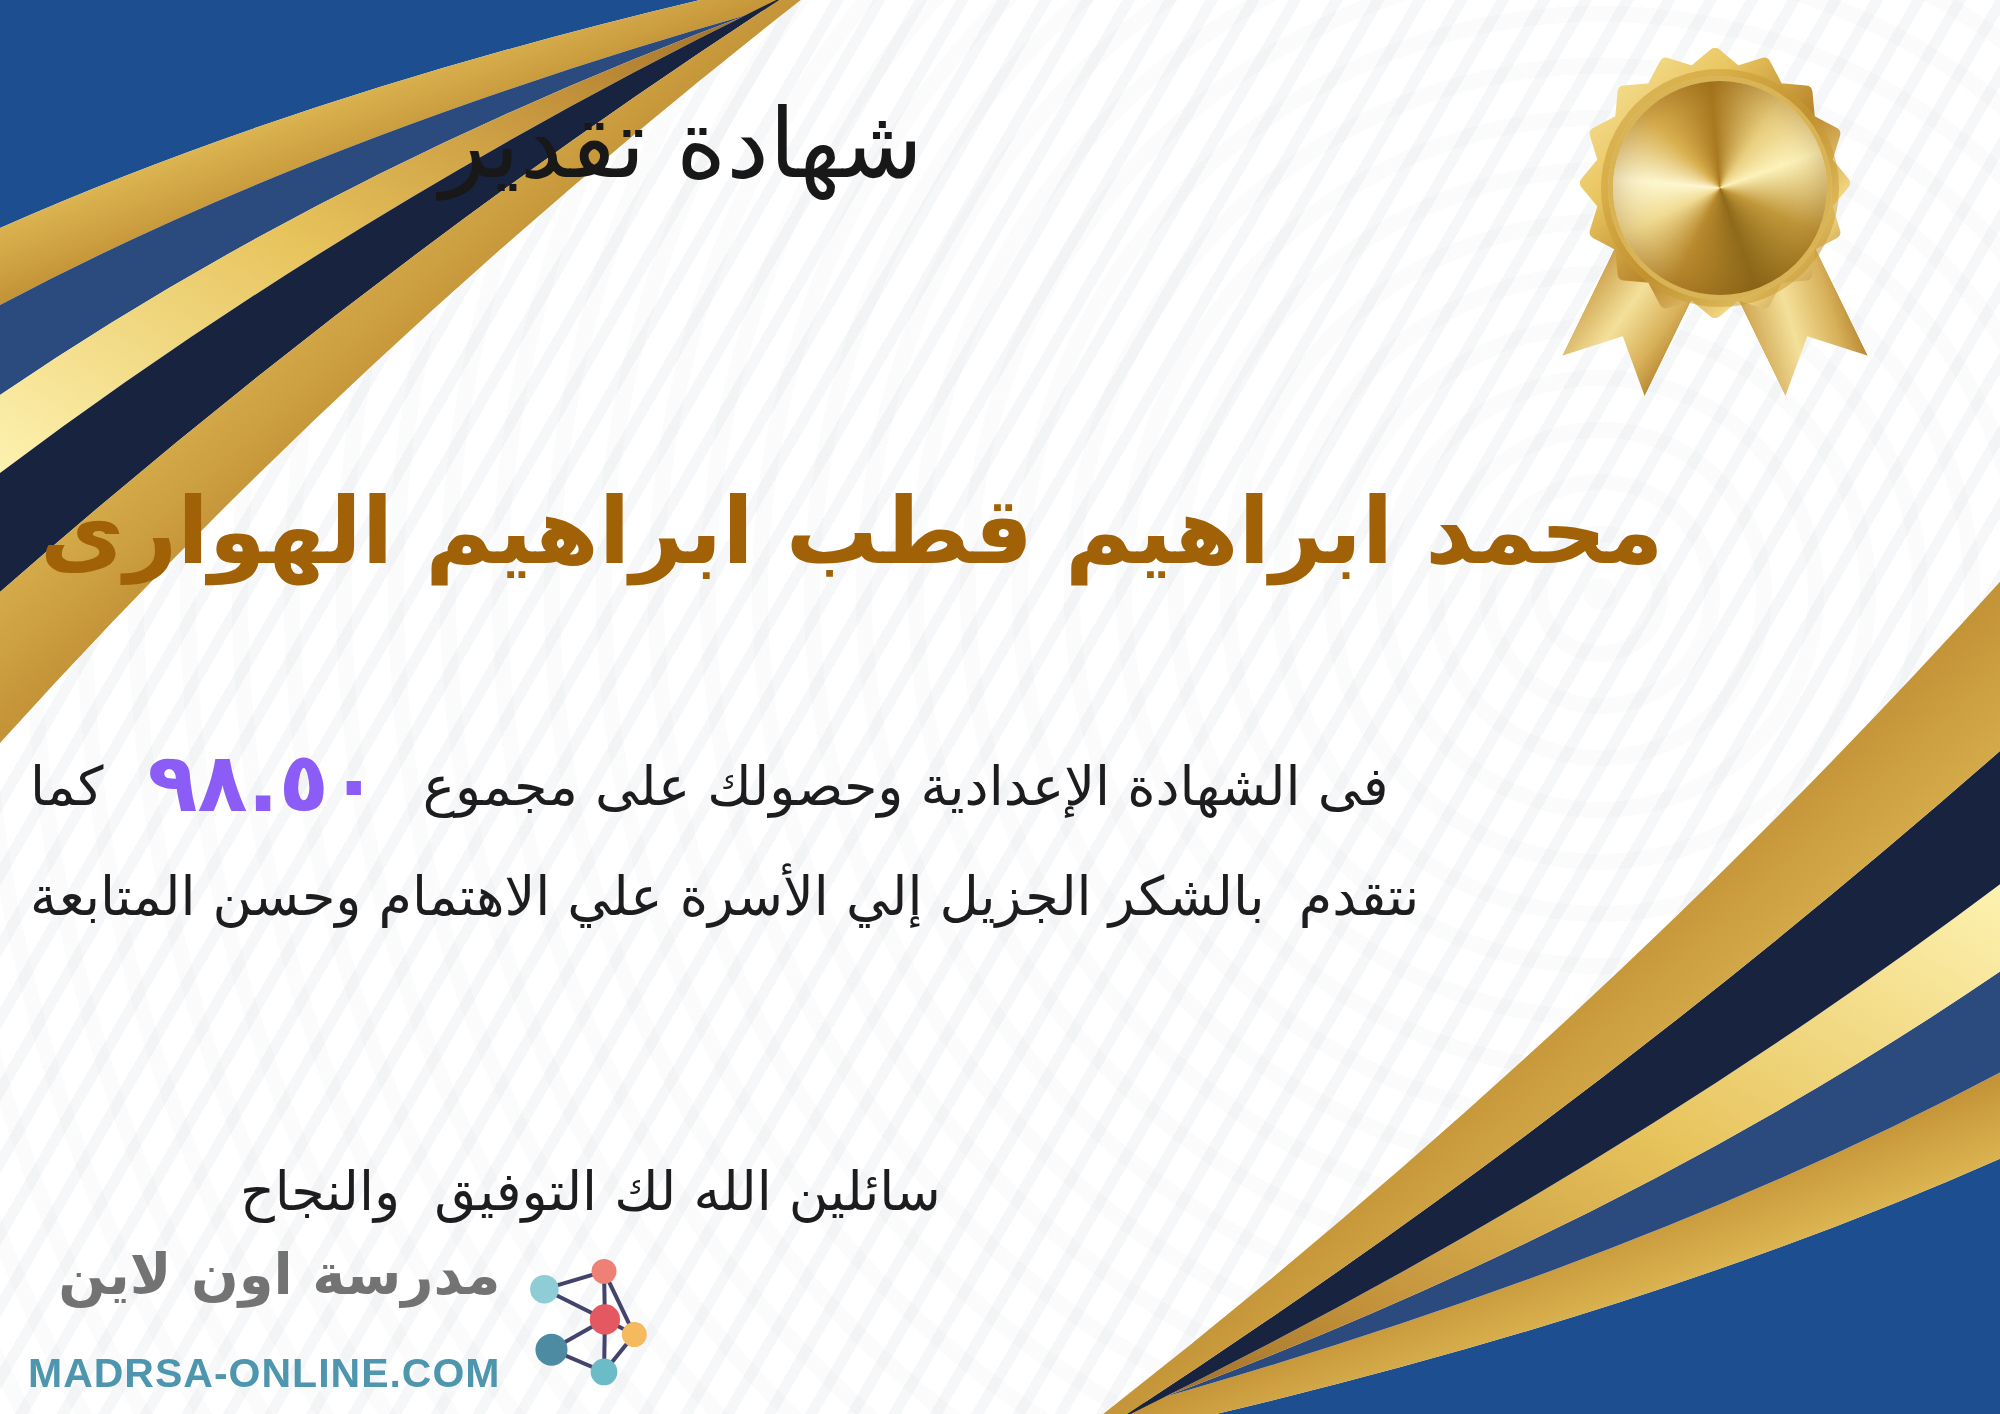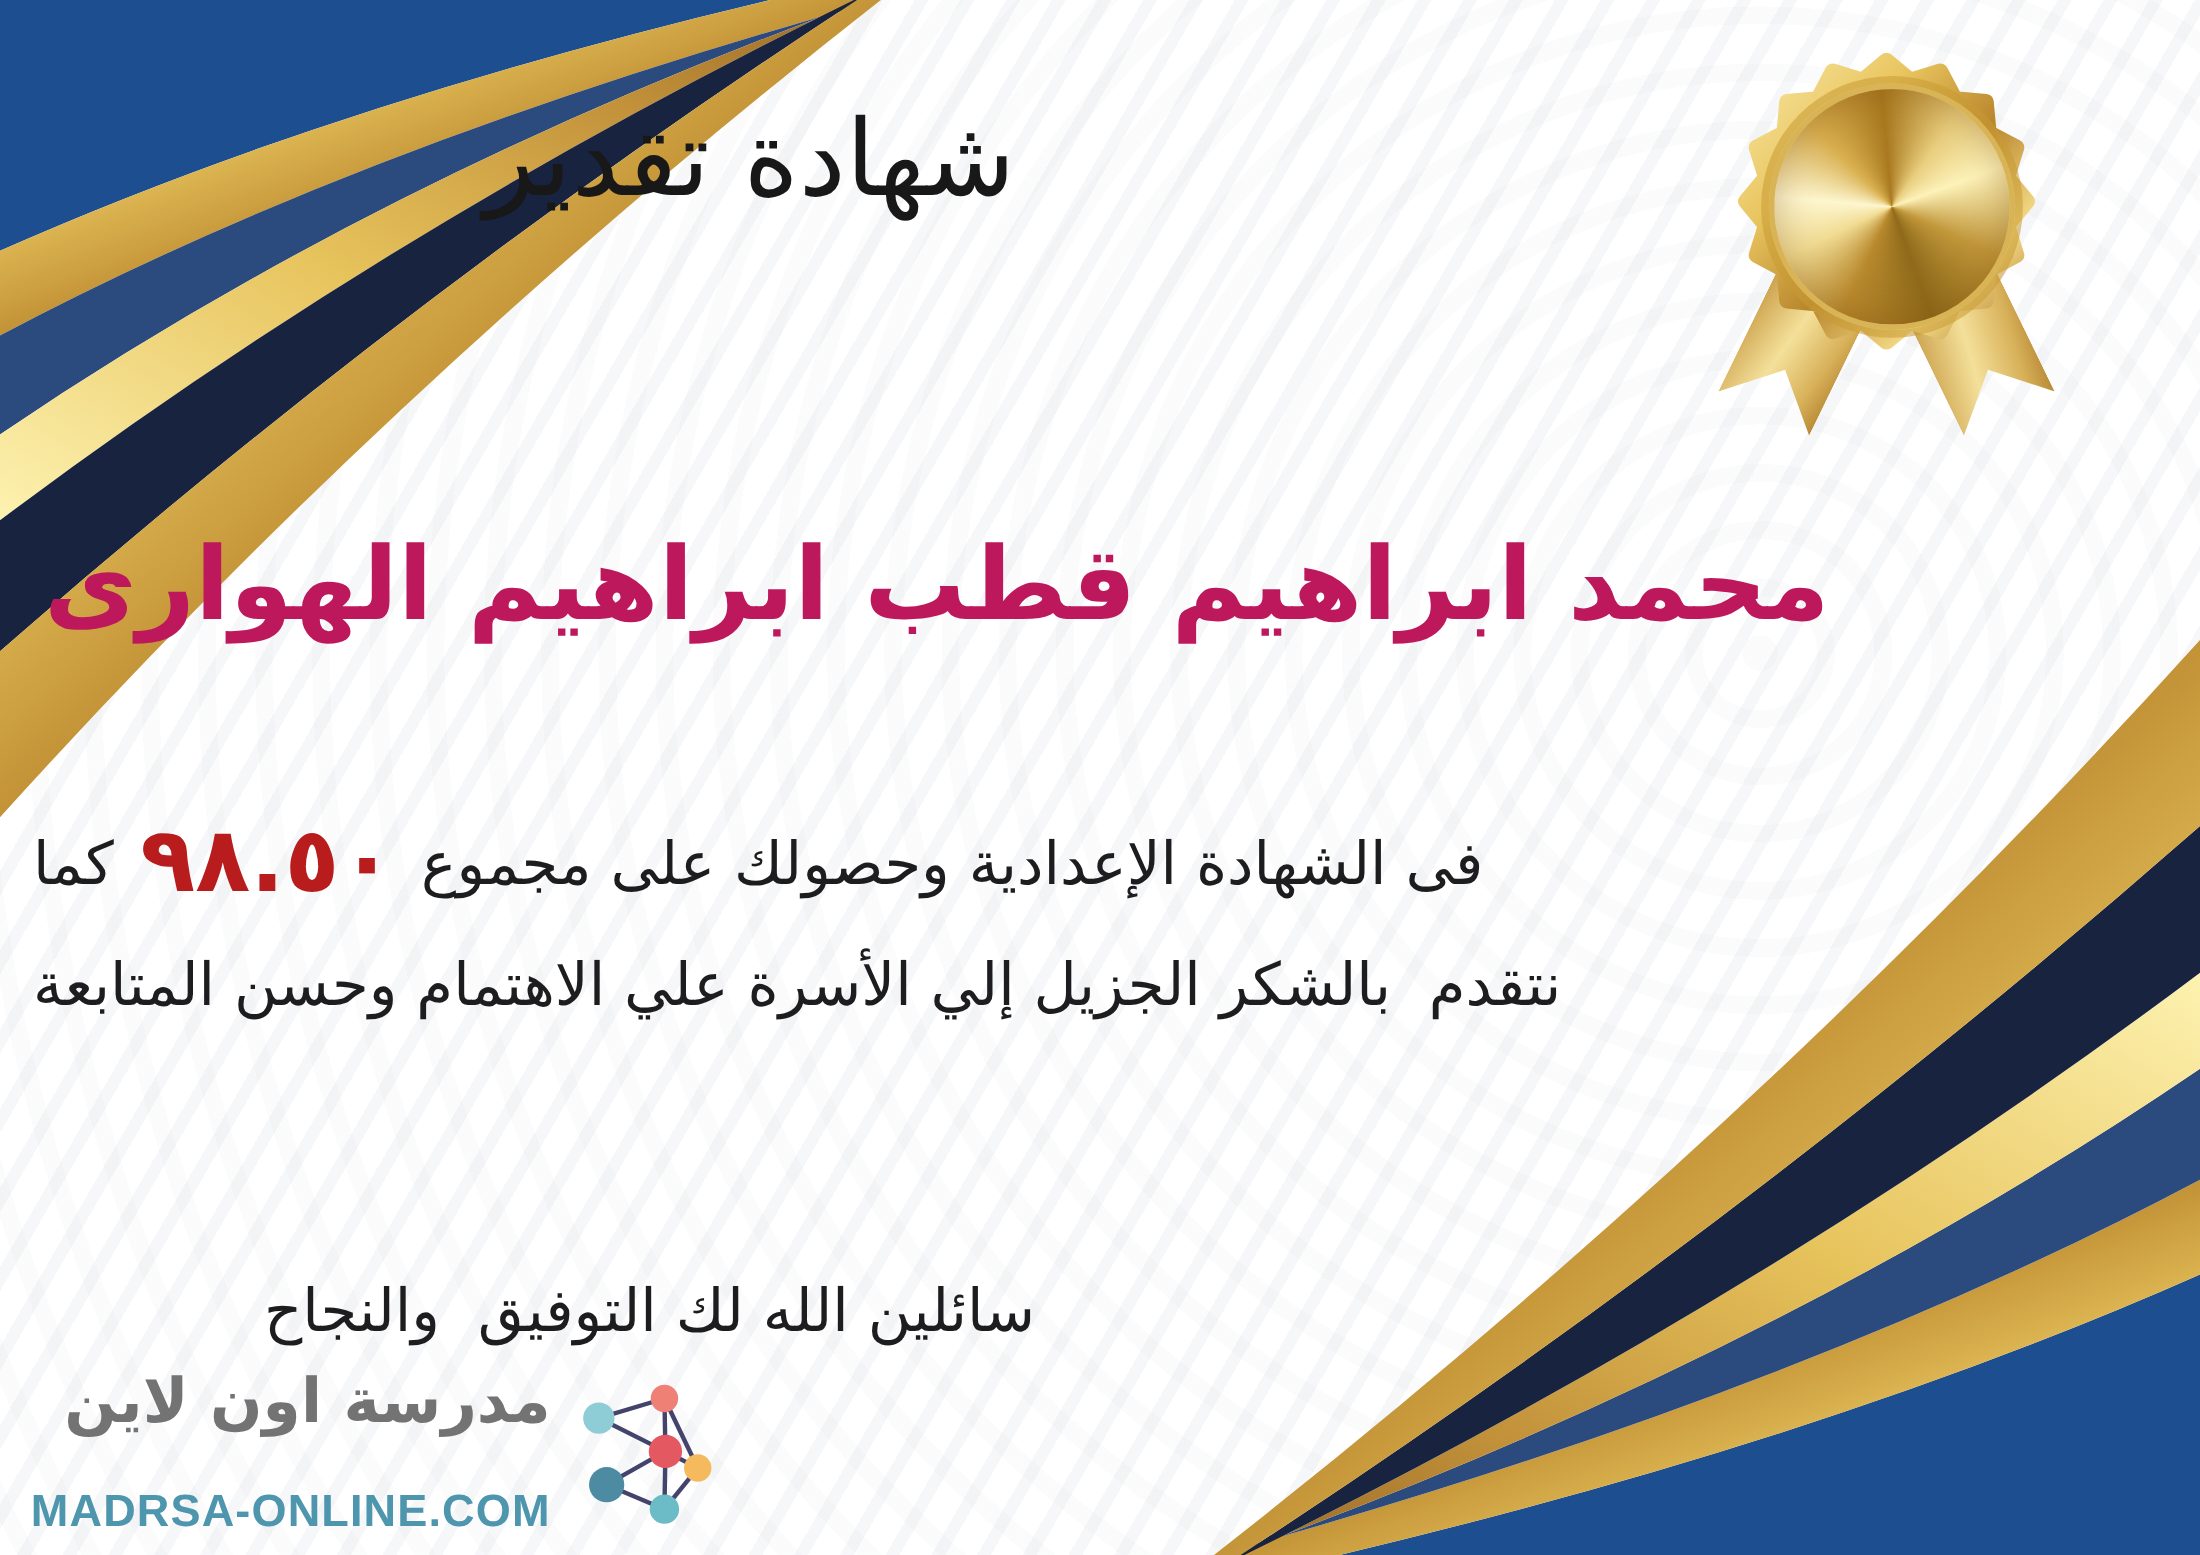--- a/index.html
+++ b/index.html
@@ -44,7 +44,7 @@
   }
   .name {
     position:absolute; top:478px; right:40px; left:40px;
-    font-size:92px; font-weight:bold; color:#be185d;
+    font-size:92px; font-weight:bold; color:#a16207;
   }
   .body-text { position:absolute; top:728px; right:30px; left:30px; }
   .body-text .line { font-size:54px; line-height:110px; white-space:pre-wrap; }

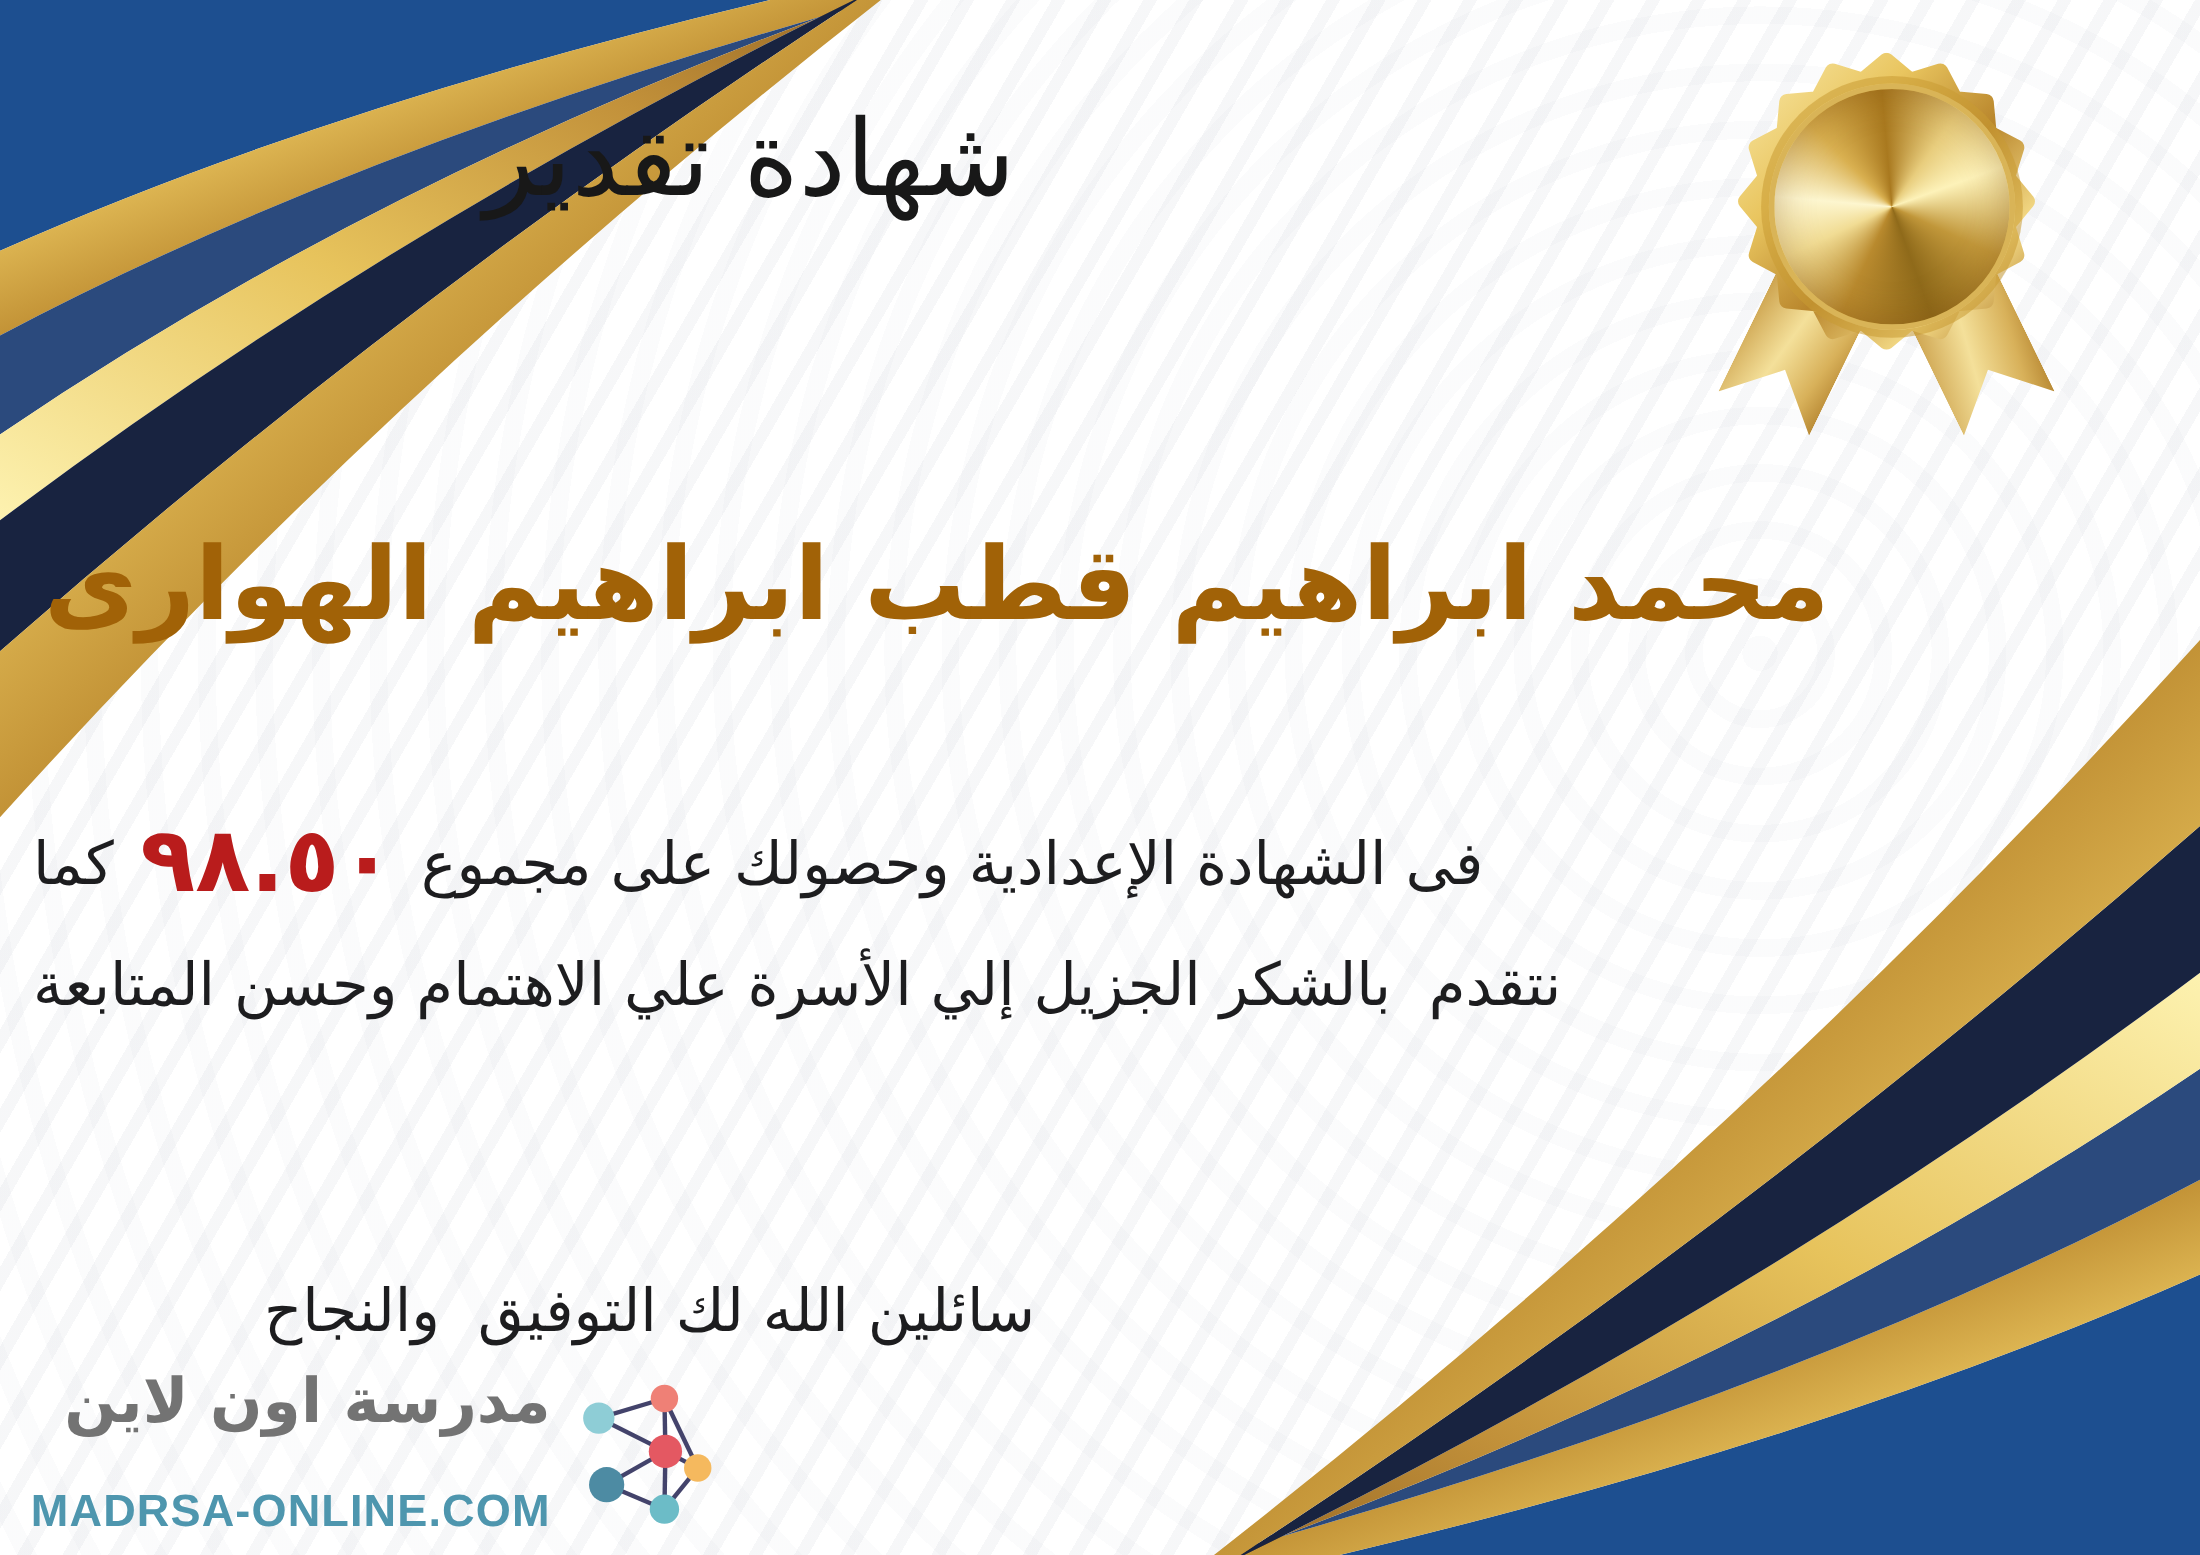--- a/index.html
+++ b/index.html
@@ -48,7 +48,7 @@
   }
   .body-text { position:absolute; top:728px; right:30px; left:30px; }
   .body-text .line { font-size:54px; line-height:110px; white-space:pre-wrap; }
-  .score { font-size:82px; font-weight:bold; color:#b91c1c; margin:0 24px; vertical-align:-6px; }
+  .score { font-size:82px; font-weight:bold; color:#8b5cf6; margin:0 44px; vertical-align:-6px; }
   .closing {
     position:absolute; top:1160px; right:140px; left:240px;
     font-size:54px; white-space:pre-wrap;

